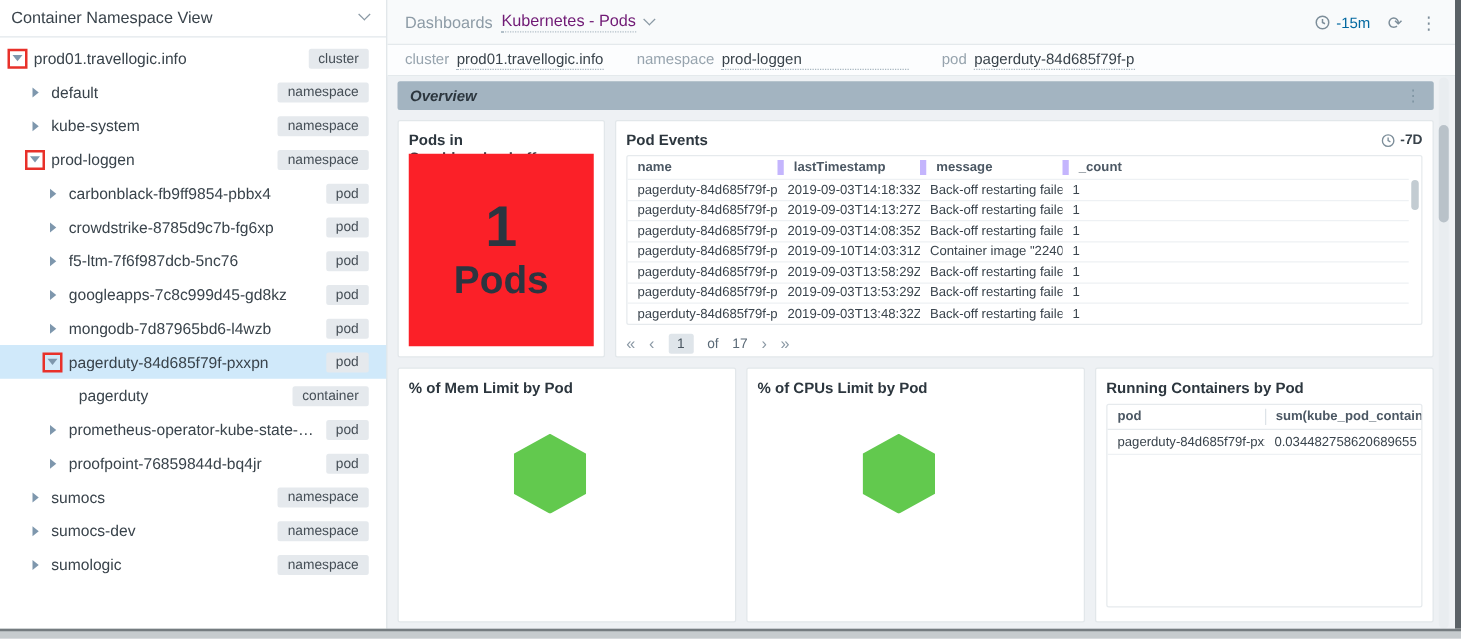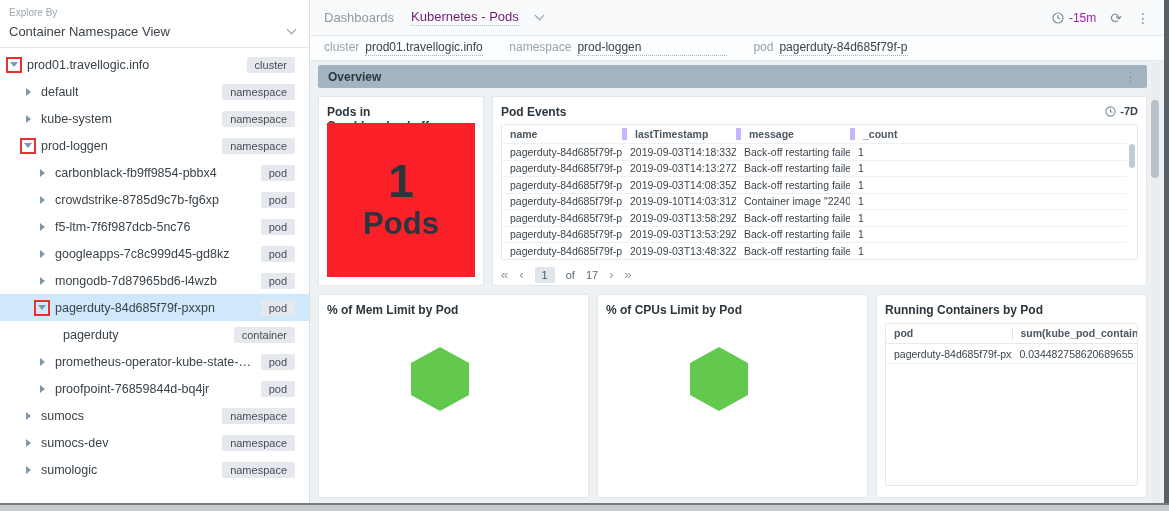--- a/index.html
+++ b/index.html
@@ -105,7 +105,6 @@
 <div class="screen">
 
   <aside class="sidebar">
-    <div class="explore-by">Explore By</div>
     <div class="view-select">
       <span class="vs-label">Container Namespace View</span>
       <span class="chev"></span>

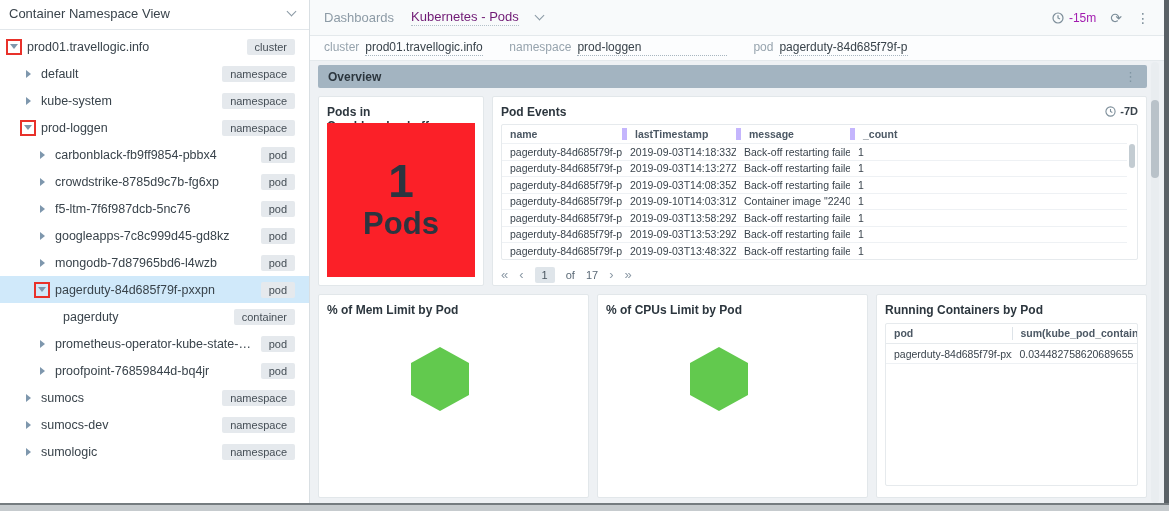--- a/index.html
+++ b/index.html
@@ -34,7 +34,7 @@
   
   .main { position:absolute; left:310px; top:0; width:854px; height:503px; }
   .hdr { height:36px; background:#f8fafb; border-bottom:1px solid #e4e9ec; display:flex; align-items:center; justify-content:space-between; padding:0 14px; }
-  .crumbs { display:flex; align-items:center; gap:17px; font-size:13px; }
+  .crumbs { display:flex; align-items:center; gap:7px; font-size:13px; }
   .crumb-root { color:#8d9ba6; cursor:pointer; }
   .crumb-title { color:#701a75; border-bottom:1px dotted #b3c0c9; padding-bottom:1px; cursor:pointer; }
   .hdr-right { display:flex; align-items:center; gap:14px; color:#6b7c89; }

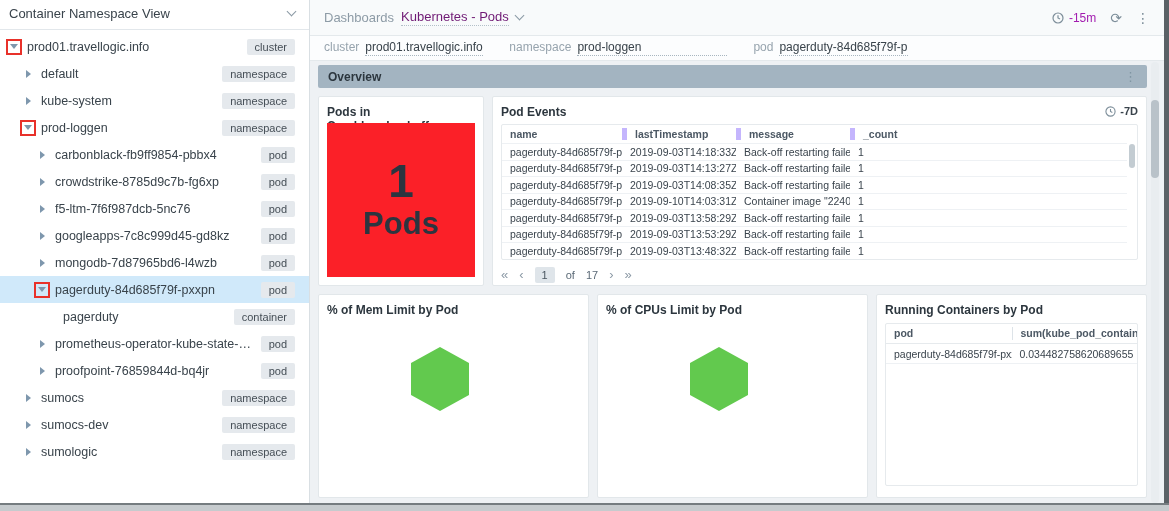--- a/index.html
+++ b/index.html
@@ -38,7 +38,7 @@
   .crumb-root { color:#8d9ba6; cursor:pointer; }
   .crumb-title { color:#701a75; border-bottom:1px dotted #b3c0c9; padding-bottom:1px; cursor:pointer; }
   .hdr-right { display:flex; align-items:center; gap:14px; color:#6b7c89; }
-  .timectl { display:flex; align-items:center; gap:5px; font-size:12px; color:#a21caf; cursor:pointer; }
+  .timectl { display:flex; align-items:center; gap:5px; font-size:12px; color:#0369a1; cursor:pointer; }
   .glyph { font-size:14px; color:#7d8e9a; cursor:pointer; line-height:1; }
   .filterbar { height:25px; background:#fcfdfe; border-bottom:1px solid #e4e9ec; display:flex; align-items:center; gap:26px; padding:0 14px; font-size:12px; }
   .fitem { display:flex; align-items:baseline; gap:6px; }

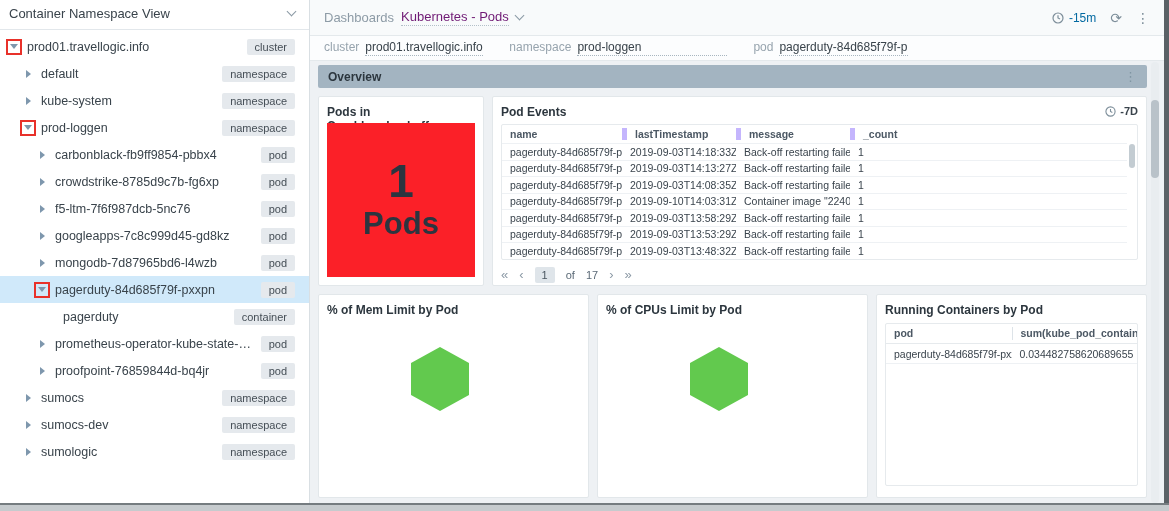--- a/index.html
+++ b/index.html
@@ -49,7 +49,7 @@
   .fv-pod { min-width:110px; }
 
   .content { position:absolute; left:0; top:62px; width:854px; height:441px; }
-  .ovbar { position:absolute; left:8px; right:17px; top:3px; height:23px; background:#a3b4c1; border-radius:2px; display:flex; align-items:center; justify-content:space-between; padding:0 10px; cursor:pointer; }
+  .ovbar { position:absolute; left:8px; right:17px; top:3px; height:23px; background:#a3b4c1; border-radius:2px; display:flex; align-items:center; justify-content:space-between; padding:0 10px; cursor:pointer;font-style:italic; }
   .ovbar .ovtitle { font-size:12px; font-weight:bold; color:#2c363e; }
   .ovbar .kebab { color:#7f95a3; font-size:13px; }
 

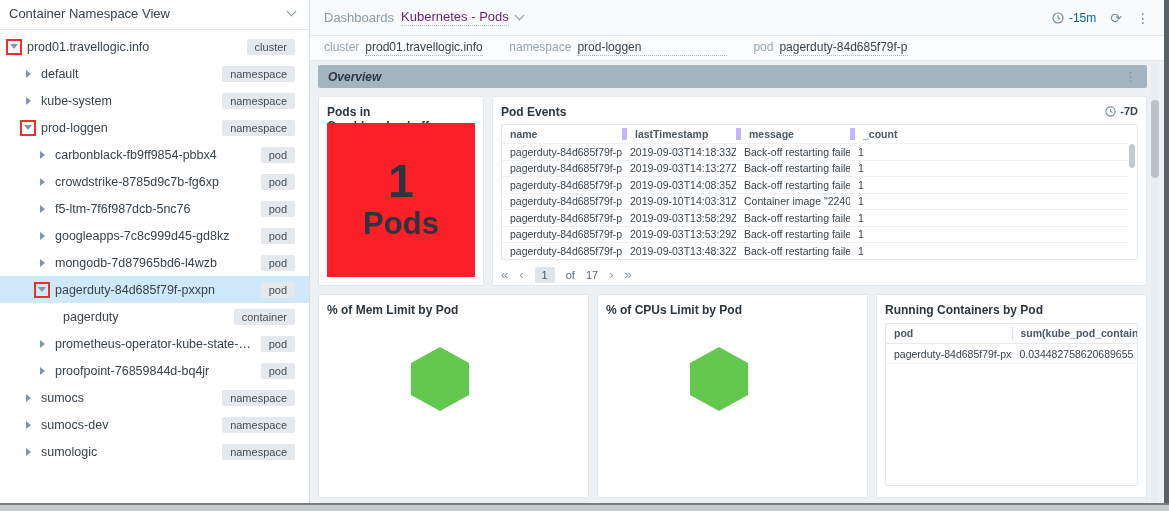--- a/index.html
+++ b/index.html
@@ -71,7 +71,7 @@
   .restart-label { font-size:15px; color:#b4bbc2; margin-top:10px; }
   .sparkline { margin-top:28px; }
 
-  .ev-head { display:flex; align-items:flex-start; justify-content:space-between; }
+  .ev-head { display:flex; align-items:center; justify-content:space-between; }
   .ev-range { display:flex; align-items:center; gap:4px; font-size:11px; font-weight:bold; color:#39434b; cursor:pointer; }
   .evtable { margin-top:5px; border:1px solid #e6eaed; border-radius:2px; position:relative; padding-right:10px; }
   .evgrid-h { display:grid; grid-template-columns:120px 114px 114px 1fr; height:18px; align-items:center; }

